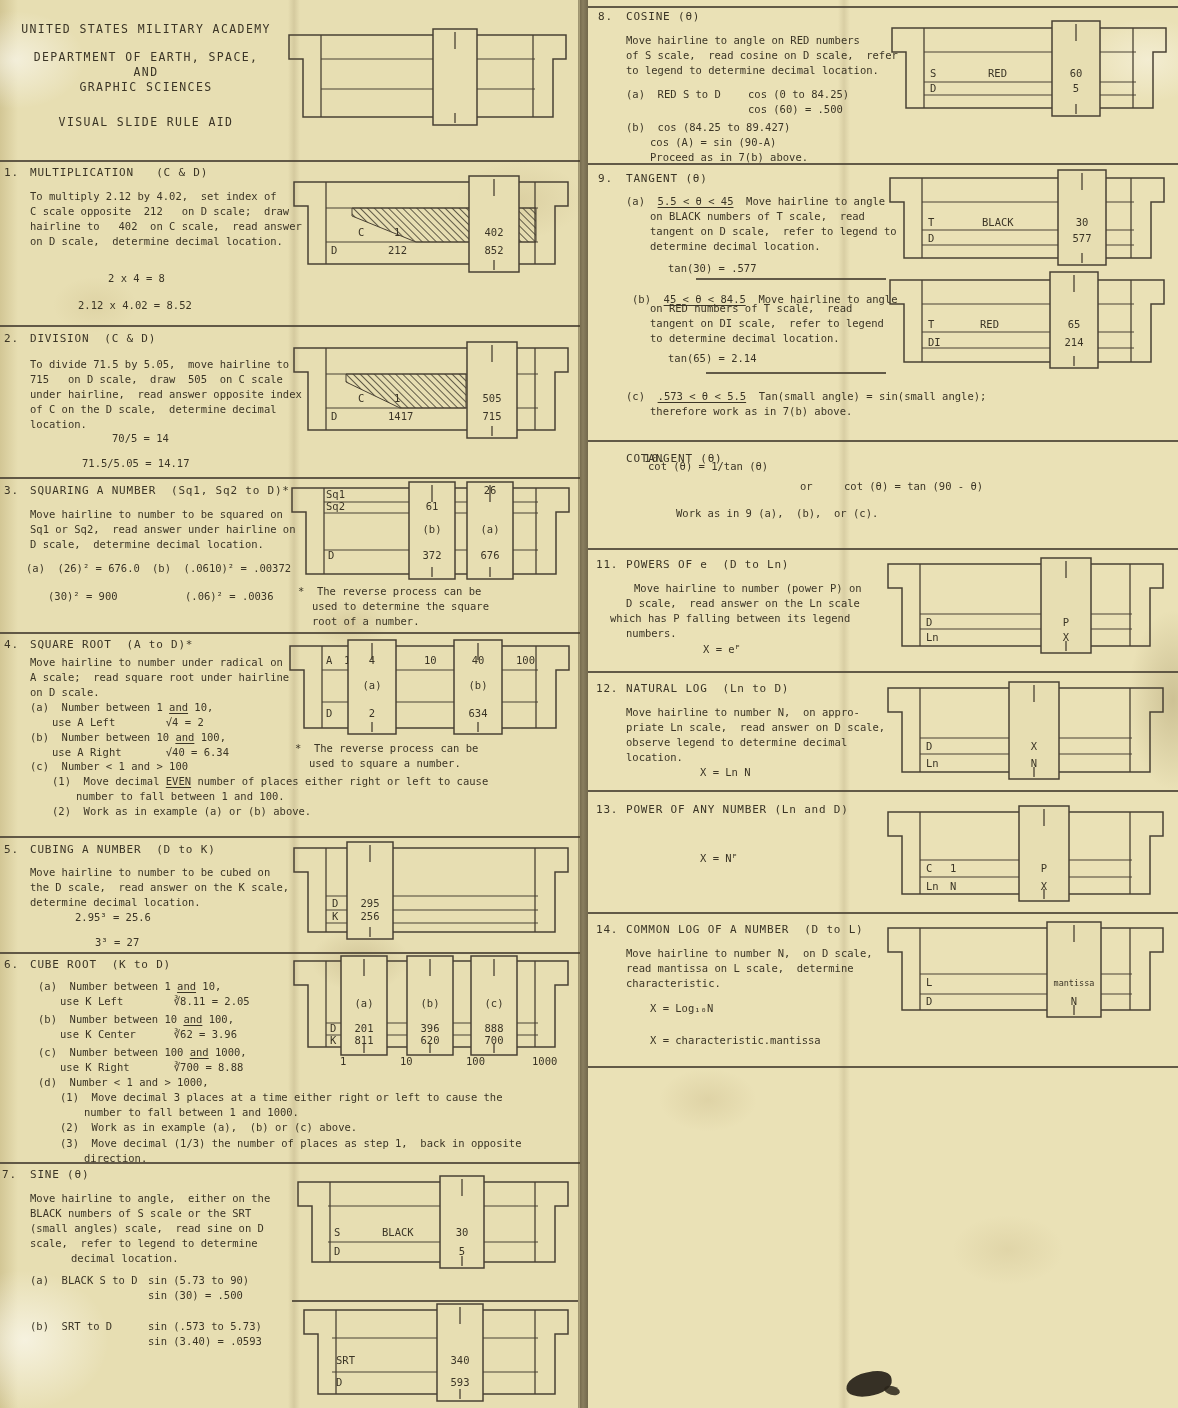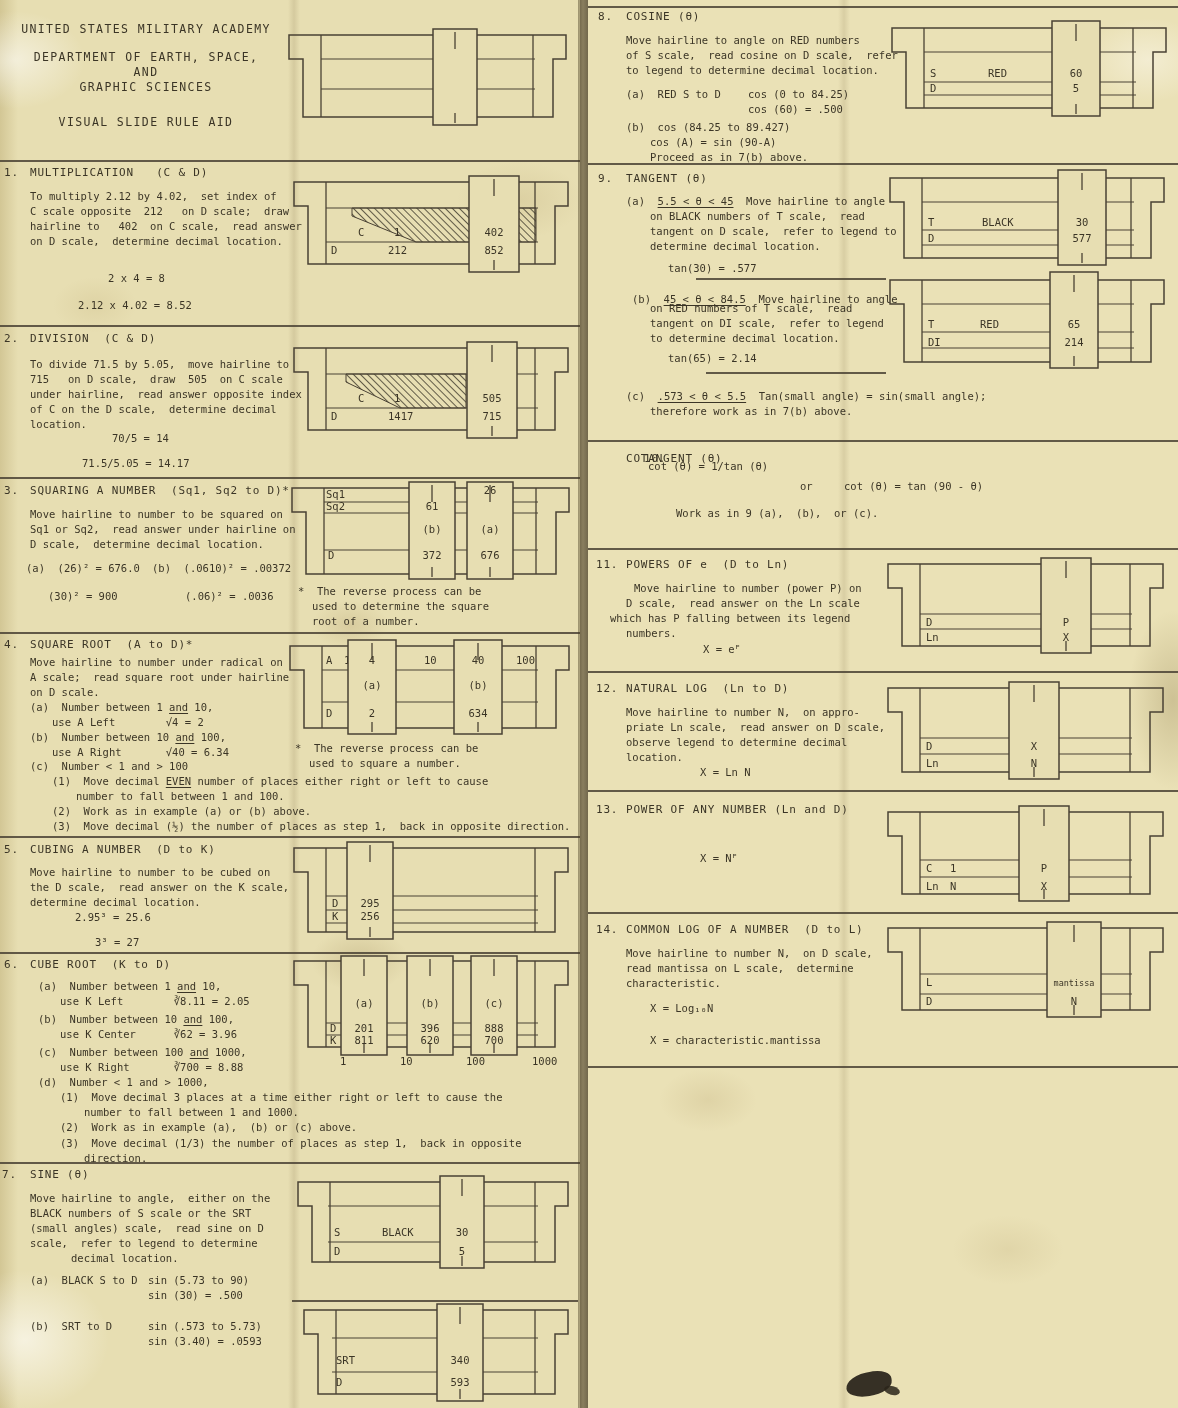--- a/index.html
+++ b/index.html
@@ -88,7 +88,6 @@
       <div class="tline" style="left: 52px; top: 775px;">(1)  Move decimal <u>EVEN</u> number of places either right or left to cause</div>
       <div class="tline" style="left: 76px; top: 790px;">number to fall between 1 and 100.</div>
       <div class="tline" style="left: 52px; top: 805px;">(2)  Work as in example (a) or (b) above.</div>
-      <div class="tline" style="left: 52px; top: 820px;">(3)  Move decimal (½) the number of places as step 1,  back in opposite direction.</div>
       <div class="tline" style="left: 295px; top: 742px;">*  The reverse process can be</div>
       <div class="tline" style="left: 309px; top: 757px;">used to square a number.</div>
       <div class="tline ttl" style="left: 4px; top: 843px;">5.</div>

